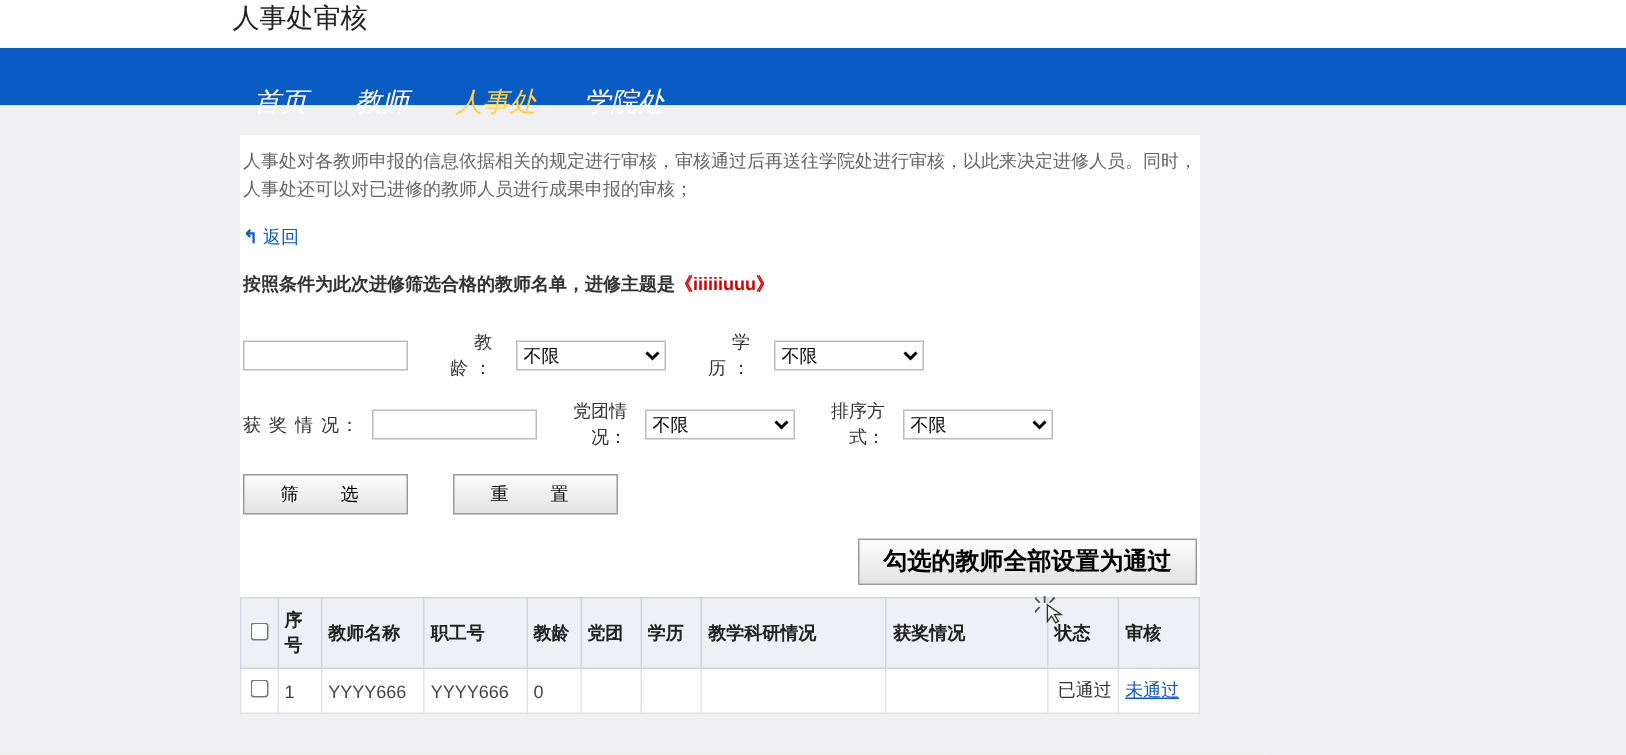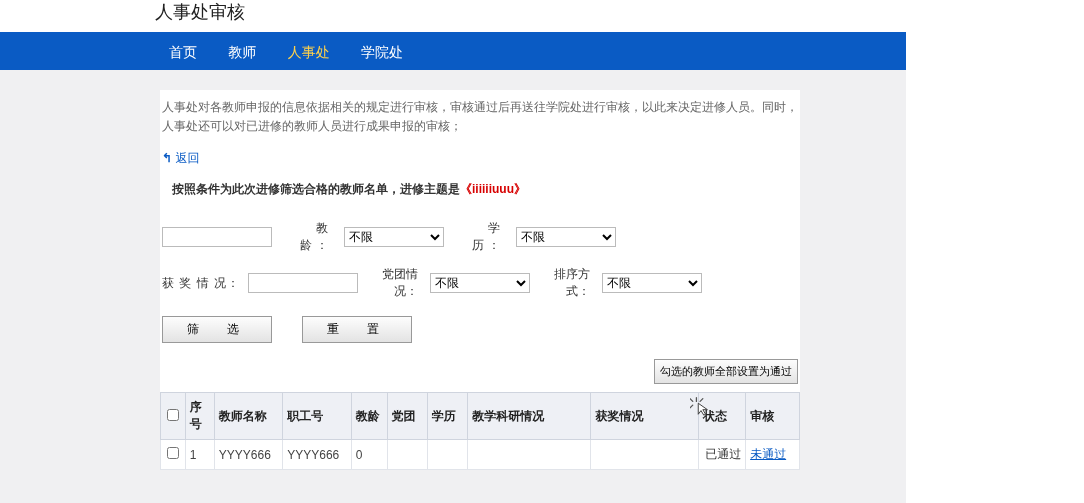--- a/index.html
+++ b/index.html
@@ -4,7 +4,7 @@
   <style>
     * { box-sizing: border-box; margin: 0; padding: 0; }
     body { font-family: "Microsoft YaHei", SimSun, Arial, sans-serif; font-size: 12px; background: #fff; color: #333; }
-    .page { width: 906px; height: 503px; position: relative; border-radius: 32px; }
+    .page { width: 1084px; height: 503px; position: relative; border-radius: 32px; }
     .title-bar { padding: 0 0 8px 155px; font-size: 18px; font-family: SimSun, serif; font-weight: normal; color: #222; }
     .nav { background: #0a5bc4; height: 38px; padding-left: 155px; }
     .nav-item { display: inline-block; color: #fff; padding: 12px 14px; font-size: 14px; cursor: pointer; }

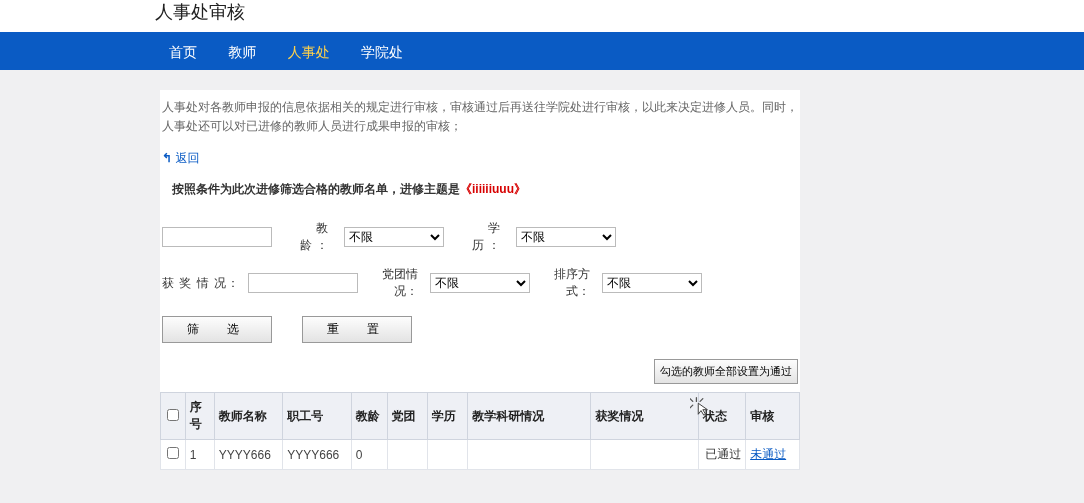--- a/index.html
+++ b/index.html
@@ -7,7 +7,7 @@
     .page { width: 1084px; height: 503px; position: relative; border-radius: 32px; }
     .title-bar { padding: 0 0 8px 155px; font-size: 18px; font-family: SimSun, serif; font-weight: normal; color: #222; }
     .nav { background: #0a5bc4; height: 38px; padding-left: 155px; }
-    .nav-item { display: inline-block; color: #fff; padding: 12px 14px; font-size: 14px; cursor: pointer; }
+    .nav-item { display: inline-block; color: #fff; padding: 24px 14px; font-size: 18px; cursor: pointer; font-style: italic; }
     .nav-item.active { color: #ffd24a; }
     .content-wrap { background: #f0f0f2; padding: 20px 0 40px 0; }
     .content { width: 640px; margin-left: 160px; background: #fff; padding: 0; }

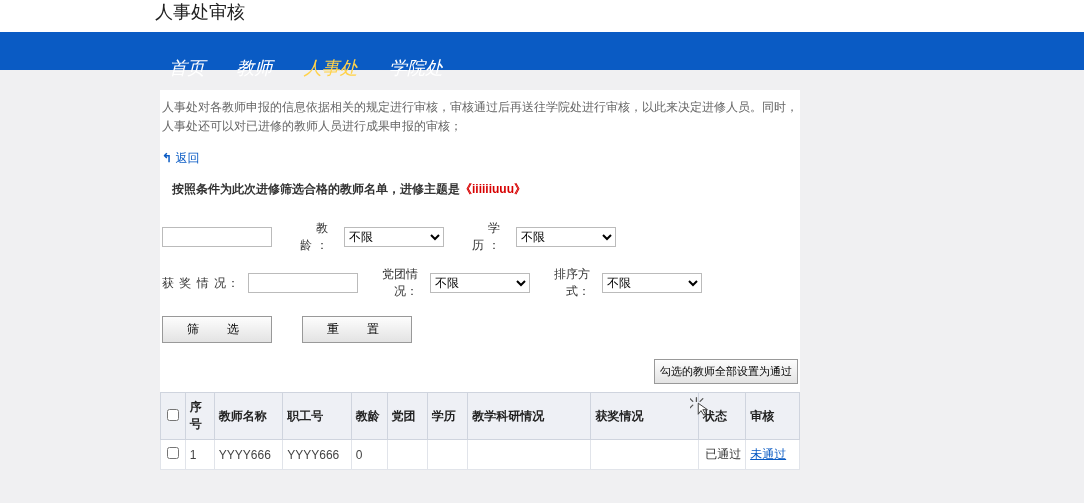--- a/index.html
+++ b/index.html
@@ -15,7 +15,7 @@
     .desc { color: #666; font-size: 12px; line-height: 1.6; padding: 8px 2px 10px 2px; }
     .back-link { color: #0a5bc4; cursor: pointer; padding: 4px 2px 10px 2px; display: block; }
     .back-link::before { content: "↰ "; font-weight: bold; }
-    .rule-line { color: #333; font-weight: bold; padding: 4px 2px 8px 12px; }
+    .rule-line { color: #333; font-weight: bold; padding: 4px 2px 8px 2px; }
     .rule-line .highlight { color: #d70000; }
     .divider-row { height: 8px; }
     .note-bar { background: #f2f2f2; border: 1px solid #d9d9d9; padding: 6px 8px; color: #555; margin: 4px 0 10px 0; font-size: 12px; }

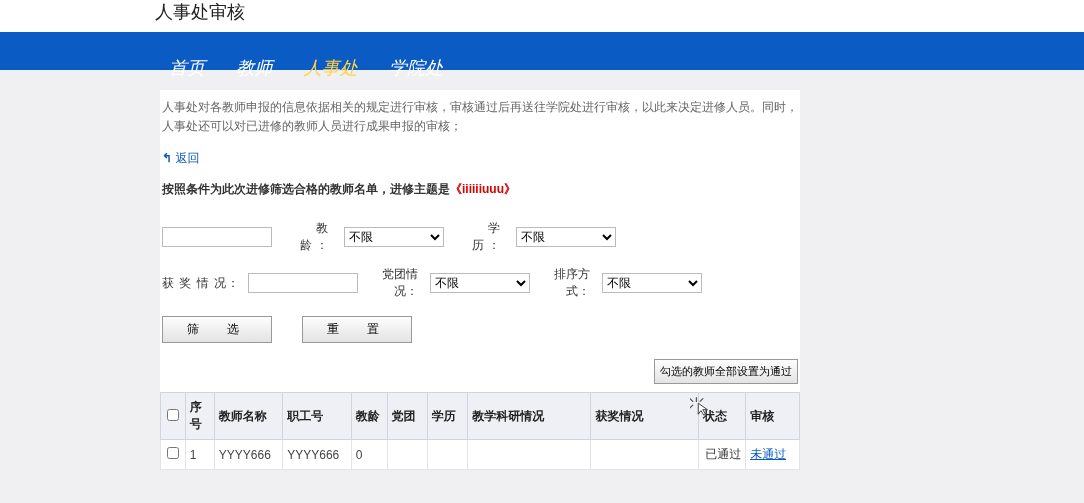--- a/index.html
+++ b/index.html
@@ -28,7 +28,7 @@
     .btn { display: inline-block; border: 1px solid #999; background: linear-gradient(#fdfdfd, #e3e3e3); padding: 4px 24px; font-size: 12px; cursor: pointer; letter-spacing: 8px; font-family: inherit; }
     .btn-row { padding: 10px 2px 8px 2px; display: flex; gap: 30px; }
     .set-pass-row { display: flex; justify-content: flex-end; padding: 8px 2px; }
-    .btn-set-pass { border: 1px solid #999; background: linear-gradient(#fdfdfd, #e3e3e3); padding: 4px 5px; font-size: 11px; cursor: pointer; font-family: inherit; }
+    .btn-set-pass { border: 1px solid #999; background: linear-gradient(#fdfdfd, #e3e3e3); padding: 4px 16px; font-size: 16px; cursor: pointer; font-family: inherit; font-weight: bold; }
     table.data { width: 100%; border-collapse: collapse; font-size: 12px; }
     table.data th { background: #eef0f5; border: 1px solid #cfd4de; padding: 6px 4px; font-weight: bold; text-align: left; color: #222; }
     table.data td { border: 1px solid #e1e4ea; padding: 6px 4px; color: #444; vertical-align: middle; }

